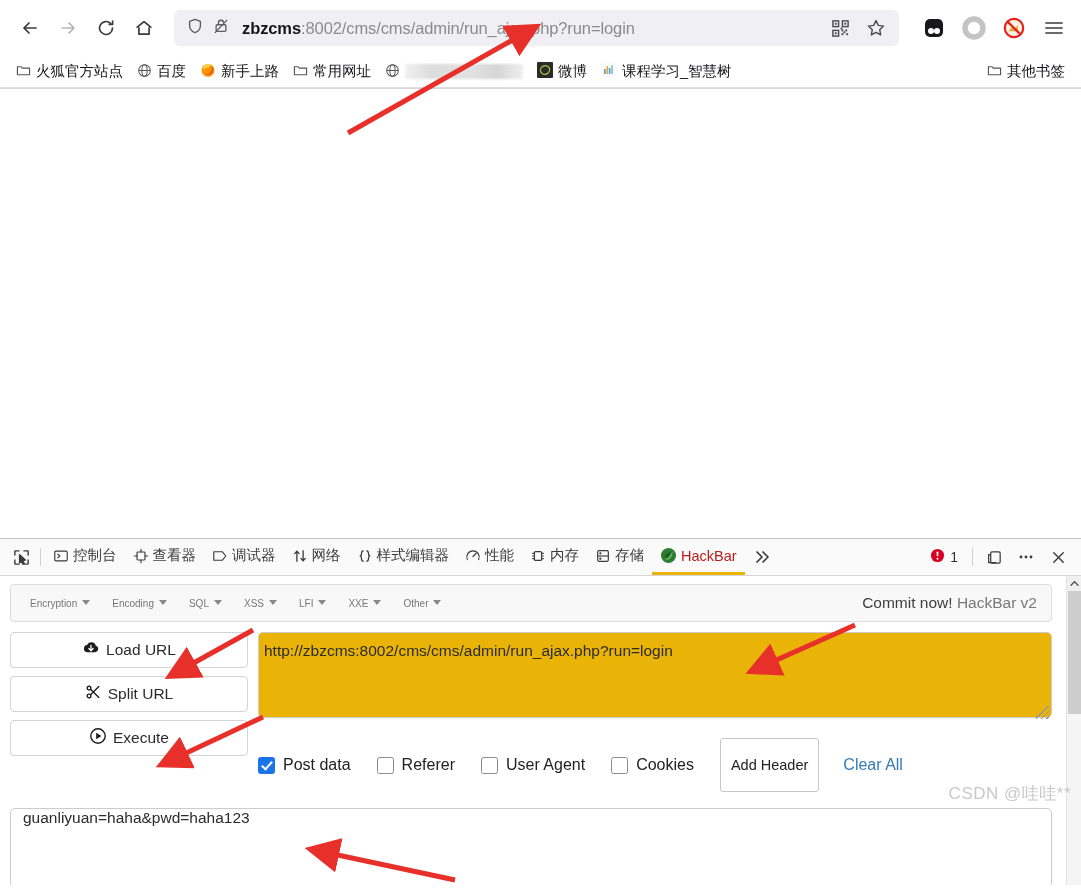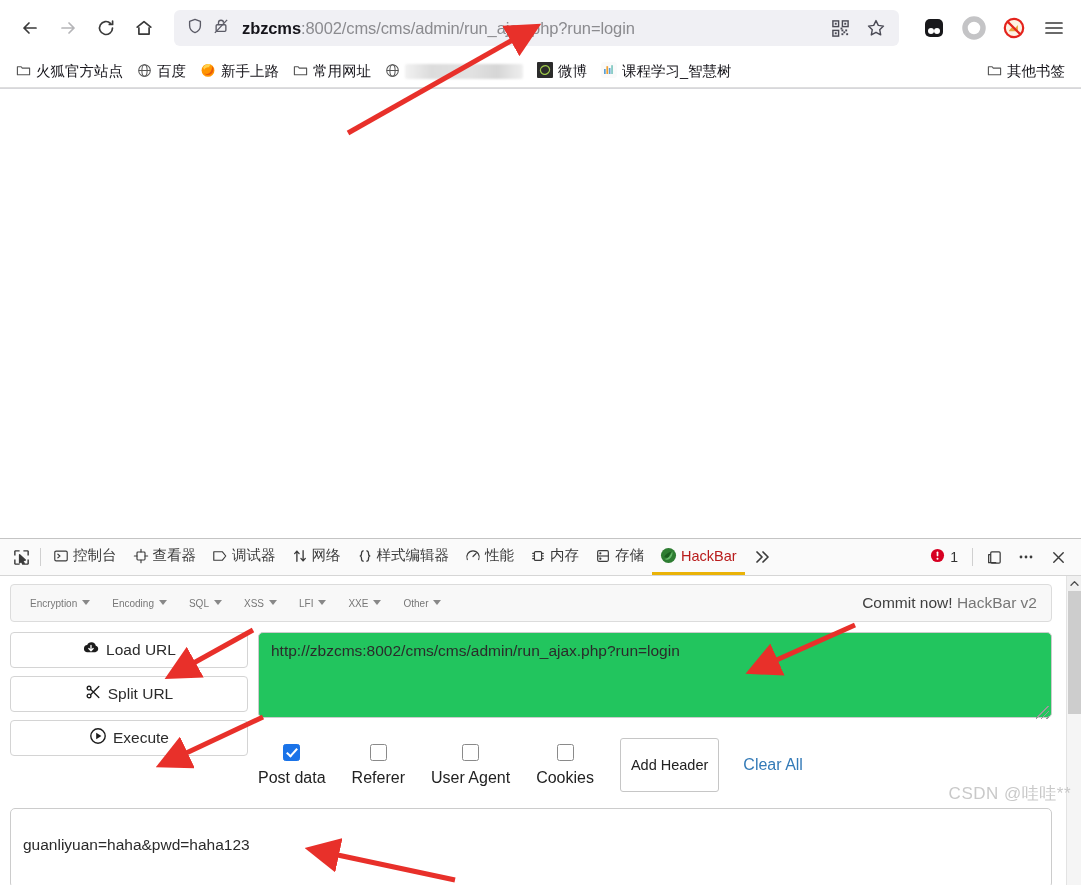--- a/index.html
+++ b/index.html
@@ -203,13 +203,13 @@
     height: 86px;
     border: 1px solid #cccccc;
     border-radius: 5px;
-    padding: 9px 12px;
+    padding: 9px 5px;
     font-size: 15.5px;
     font-family: "Liberation Sans", sans-serif;
     color: #2b2b2b;
     resize: none;
     outline: none;
-    background: #22c55e;
+    background: #eab308;
     position: relative;
   }
   #ta-wrap { position: relative; }

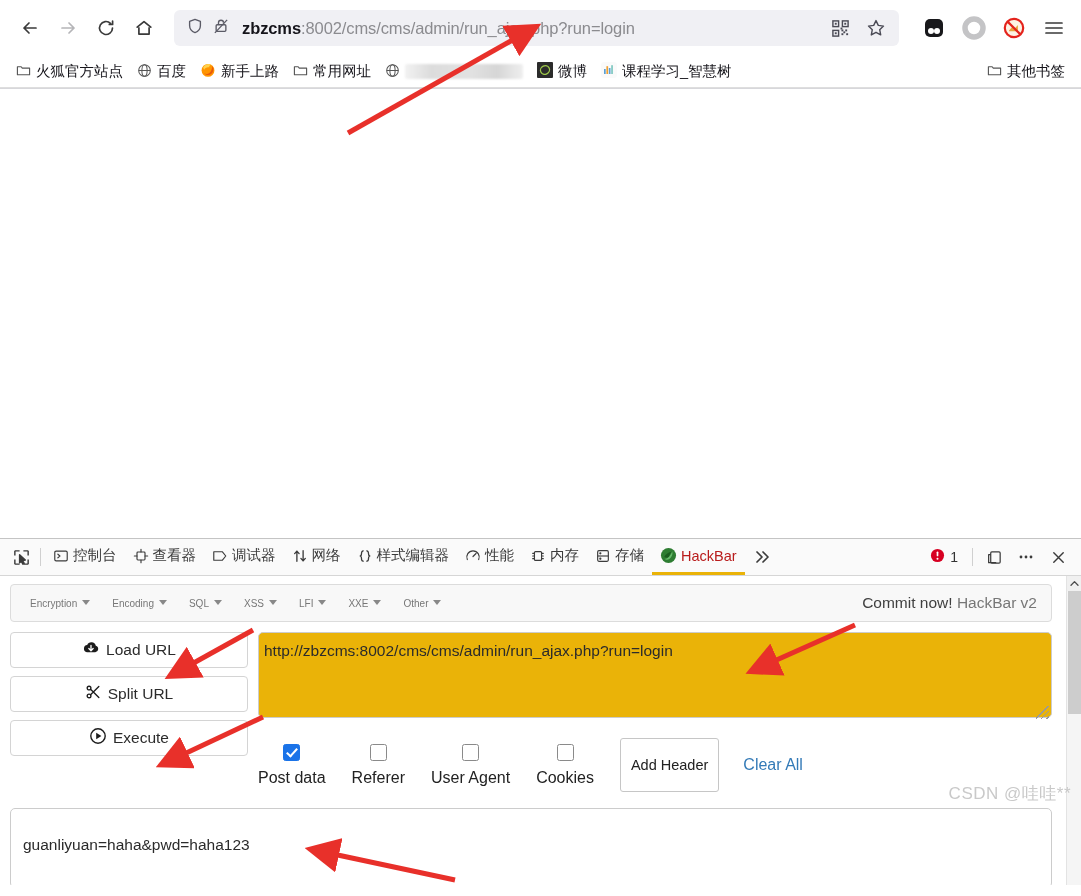--- a/index.html
+++ b/index.html
@@ -225,7 +225,7 @@
   }
 
   #hb-opts { display: flex; align-items: center; margin-top: 16px; gap: 0; }
-  .opt { display: flex; align-items: center; gap: 8px; margin-right: 26px; cursor: pointer; white-space: nowrap; flex-direction: column; }
+  .opt { display: flex; align-items: center; gap: 8px; margin-right: 26px; cursor: pointer; white-space: nowrap; }
   .cbx {
     width: 17px; height: 17px;
     border: 1.6px solid #8a8a8a;

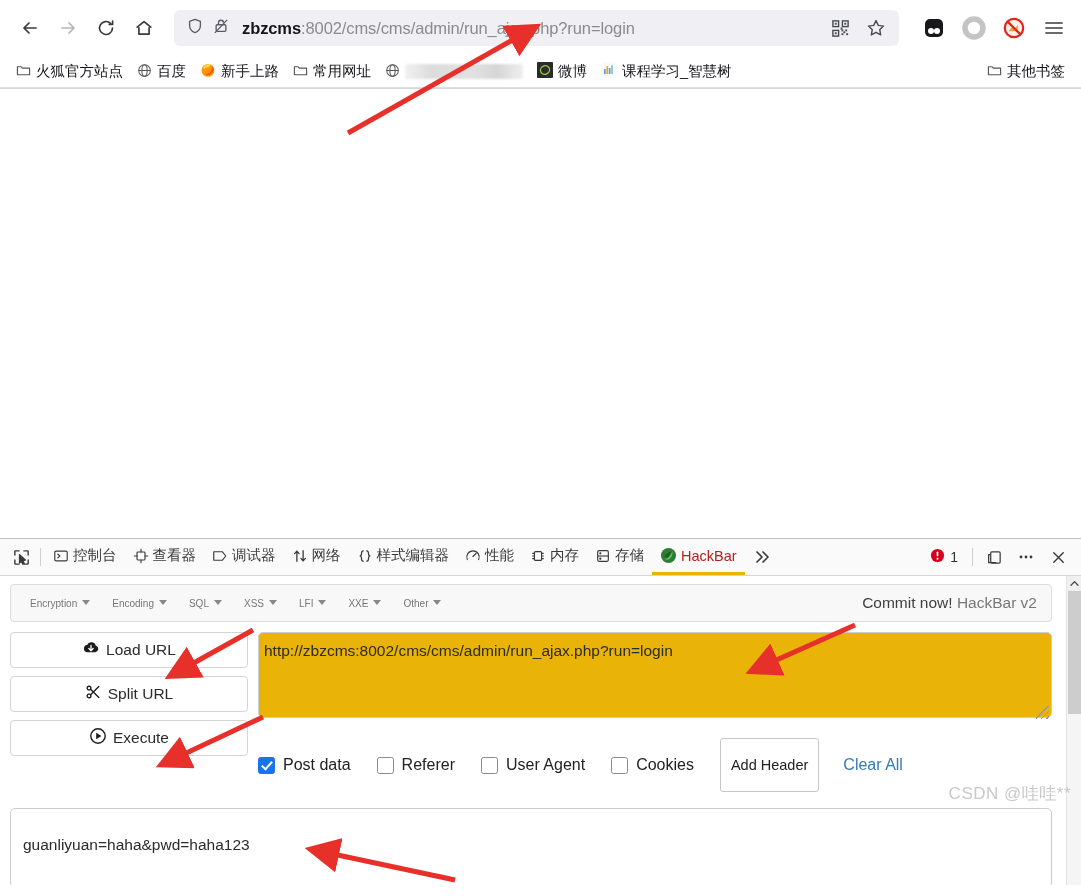--- a/index.html
+++ b/index.html
@@ -272,7 +272,7 @@
     height: 80px;
     border: 1px solid #cccccc;
     border-radius: 5px;
-    padding: 27px 12px;
+    padding: 0 12px;
     font-size: 15.5px;
     font-family: "Liberation Sans", sans-serif;
     color: #2b2b2b;

